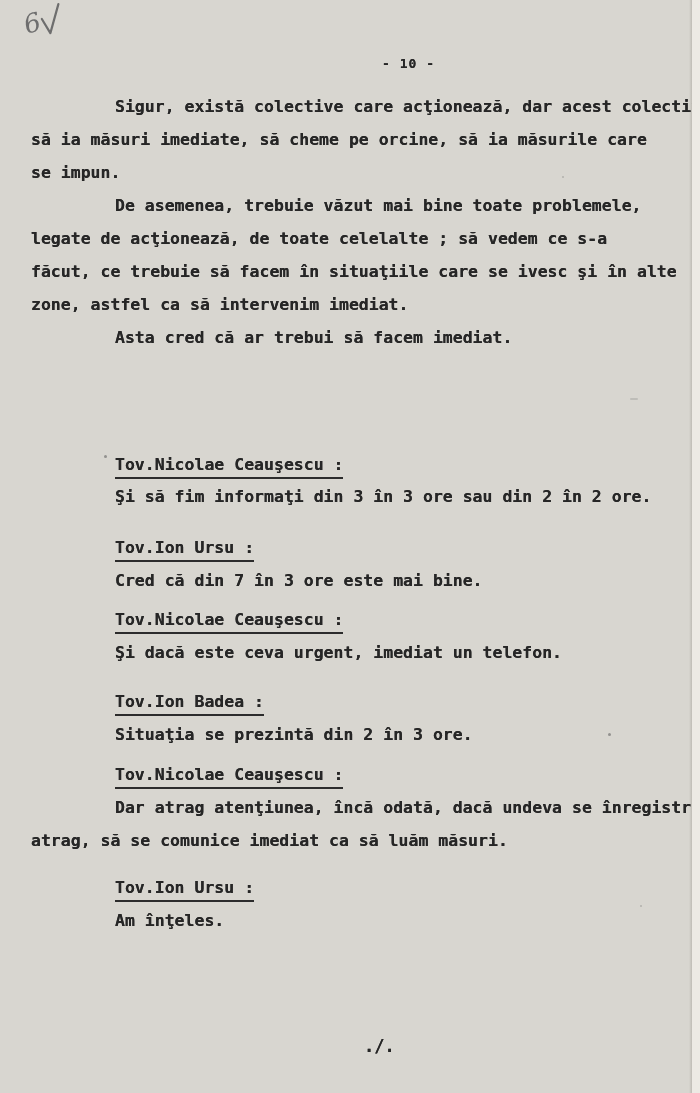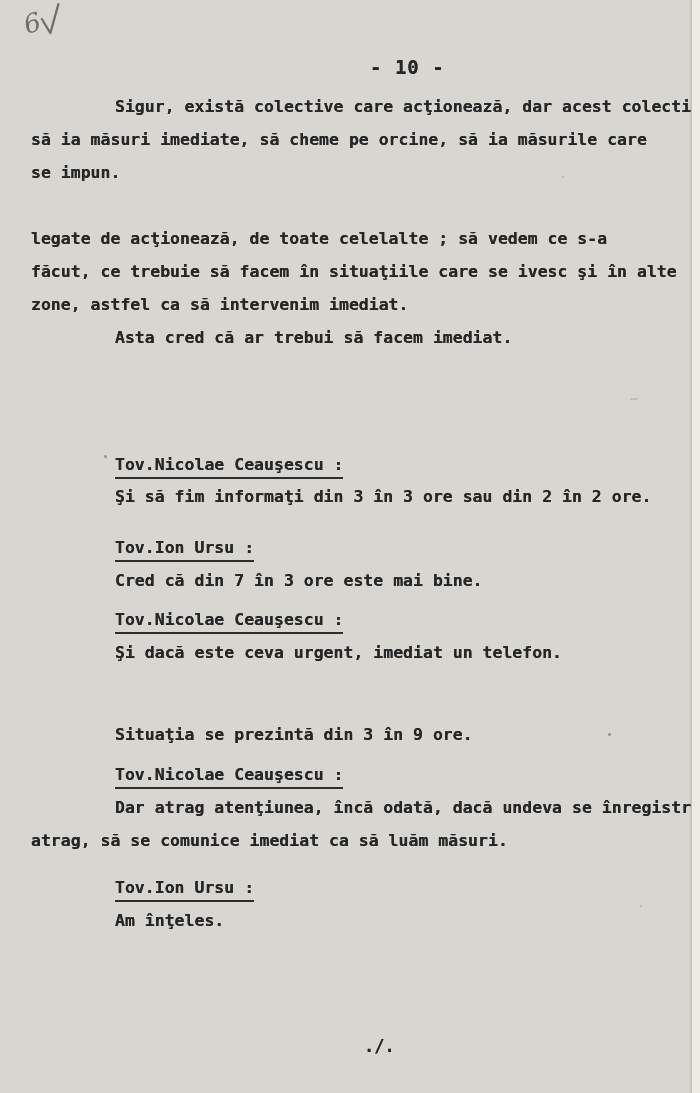--- a/index.html
+++ b/index.html
@@ -33,8 +33,8 @@
   }
   .pageno{
     position:absolute;
-    top:56px;left:370px;
-    font-size:19px;
+    top:56px;left:382px;
+    font-size:13px;
     letter-spacing:1px;
     white-space:pre;
     text-shadow:0 0 0.6px rgba(35,35,35,0.85);

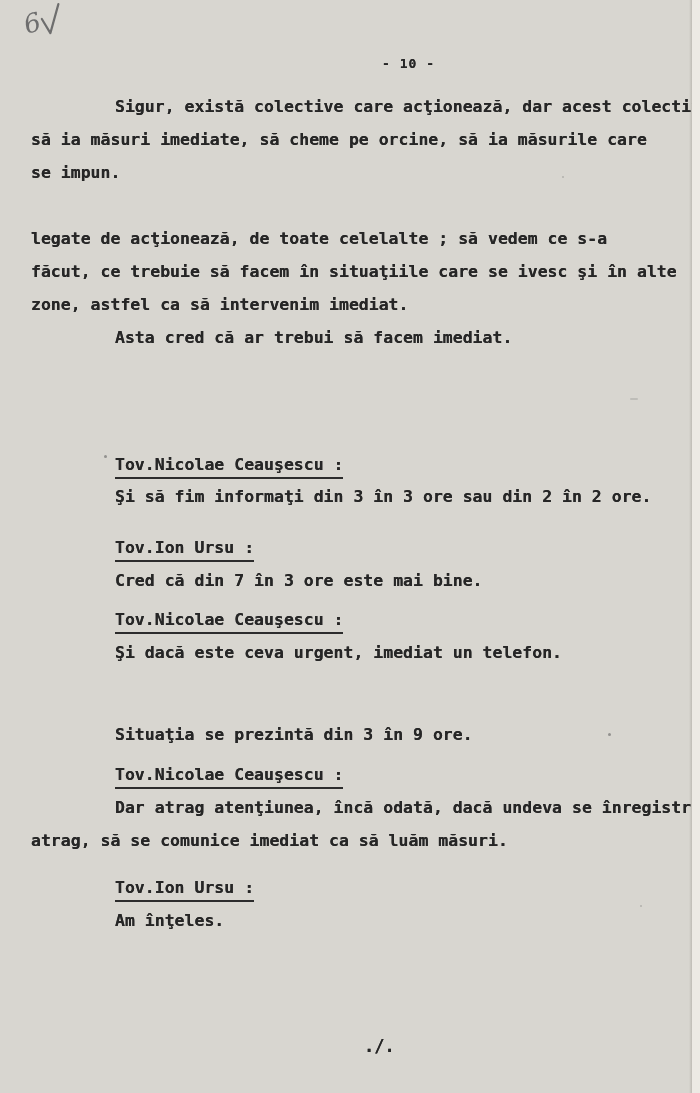--- a/index.html
+++ b/index.html
@@ -95,6 +95,7 @@
   <div class="line flush" style="top:130px">să ia măsuri imediate, să cheme pe orcine, să ia măsurile care</div>
   <div class="line flush" style="top:163px">se impun.</div>
 
+  <div class="line indent" style="top:196px">De asemenea, trebuie văzut mai bine toate problemele,</div>
   <div class="line flush" style="top:229px">legate de acţionează, de toate celelalte ; să vedem ce s-a</div>
   <div class="line flush" style="top:262px">făcut, ce trebuie să facem în situaţiile care se ivesc şi în alte</div>
   <div class="line flush" style="top:295px">zone, astfel ca să intervenim imediat.</div>

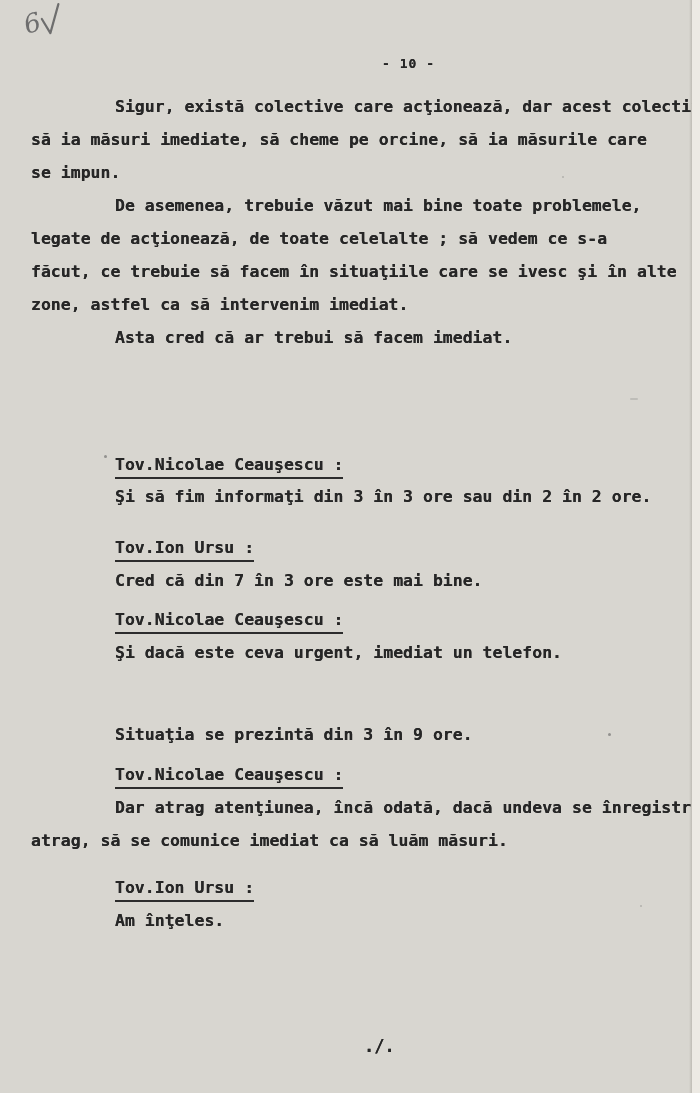--- a/index.html
+++ b/index.html
@@ -112,6 +112,7 @@
   <div class="line indent speaker" style="top:610px">Tov.Nicolae Ceauşescu :</div>
   <div class="line indent" style="top:643px">Şi dacă este ceva urgent, imediat un telefon.</div>
 
+  <div class="line indent speaker" style="top:692px">Tov.Ion Badea :</div>
   <div class="line indent" style="top:725px">Situaţia se prezintă din 3 în 9 ore.</div>
 
   <div class="line indent speaker" style="top:765px">Tov.Nicolae Ceauşescu :</div>

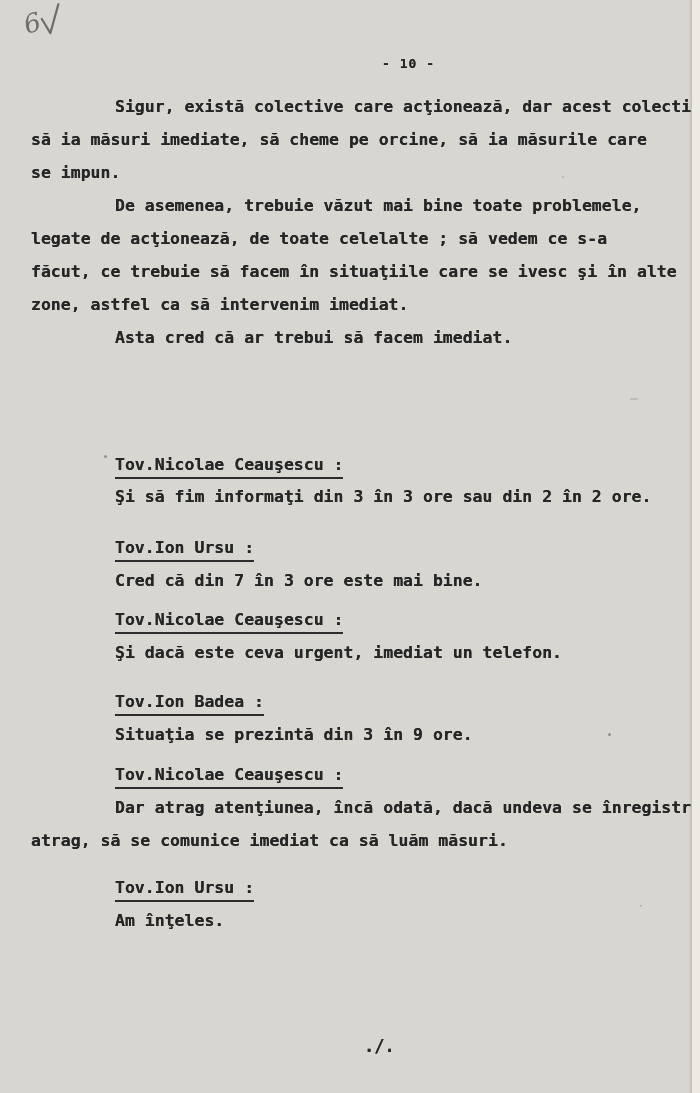--- a/index.html
+++ b/index.html
@@ -113,7 +113,7 @@
   <div class="line indent" style="top:643px">Şi dacă este ceva urgent, imediat un telefon.</div>
 
   <div class="line indent speaker" style="top:692px">Tov.Ion Badea :</div>
-  <div class="line indent" style="top:725px">Situaţia se prezintă din 3 în 9 ore.</div>
+  <div class="line indent" style="top:725px">Situaţia se prezintă din 2 în 3 ore.</div>
 
   <div class="line indent speaker" style="top:765px">Tov.Nicolae Ceauşescu :</div>
   <div class="line indent" style="top:798px">Dar atrag atenţiunea, încă odată, dacă undeva se înregistre</div>

